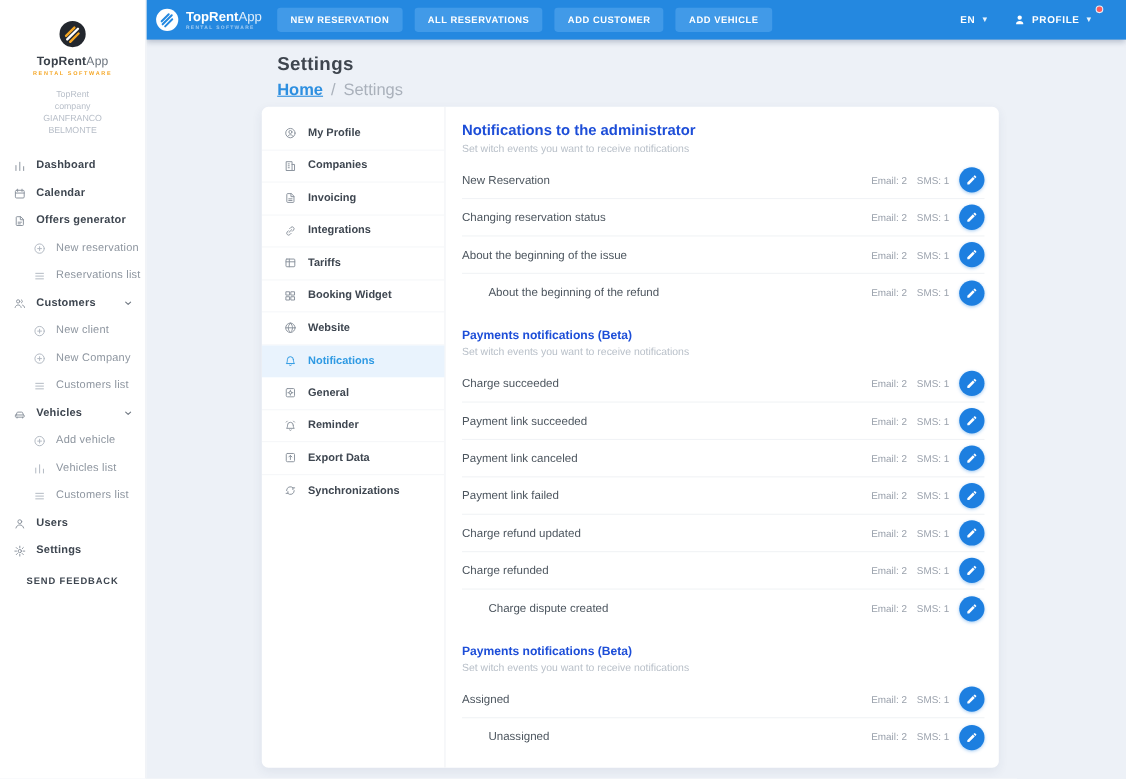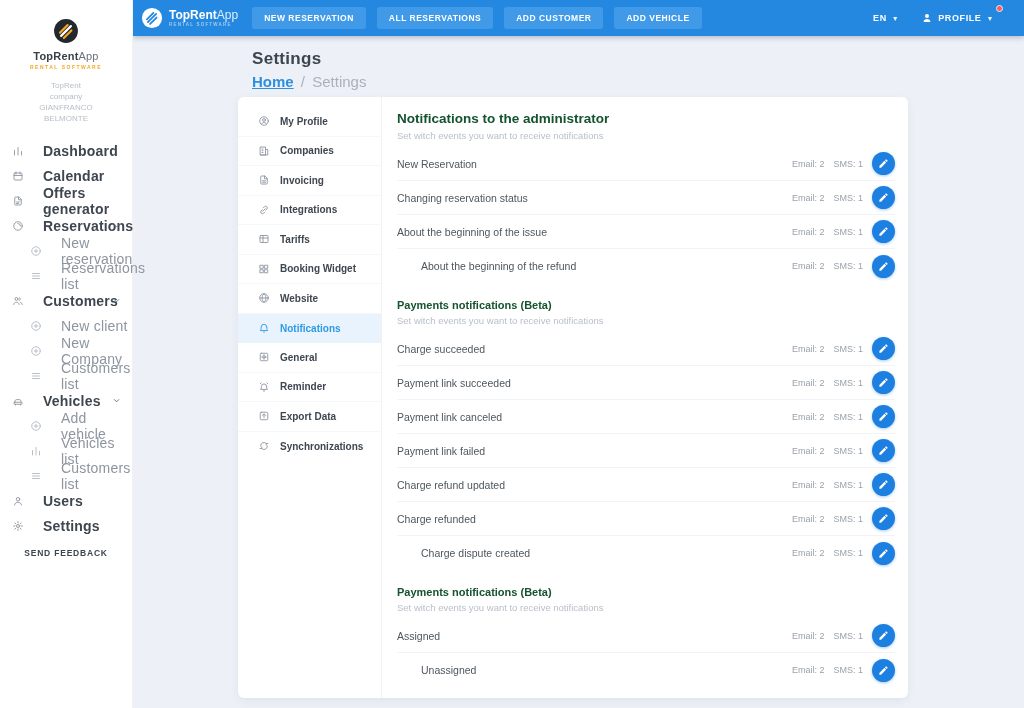--- a/index.html
+++ b/index.html
@@ -53,7 +53,7 @@
   #breadcrumb .cur { color:#aab1bb; }
 
   #card { margin:7px 0 0 105px; width:670px; height:601px; background:#ffffff; border-radius:6px; box-shadow:0 3px 10px rgba(40,60,100,.07); display:flex; overflow:hidden; }
-  #settings-menu { width:144px; border-right:1px solid #f0f2f6; padding-top:10px; }
+  #settings-menu { width:167px; border-right:1px solid #f0f2f6; padding-top:10px; }
   .sm-item { display:flex; align-items:center; height:29.5px; padding-left:20px; font-size:10px; font-weight:700; color:#3e4650; cursor:pointer; border-bottom:1px solid #f5f7f9; }
   .sm-item:last-child { border-bottom:none; }
   .sm-item .ic { width:12px; height:12px; color:#8d959f; display:inline-flex; flex:0 0 12px; }

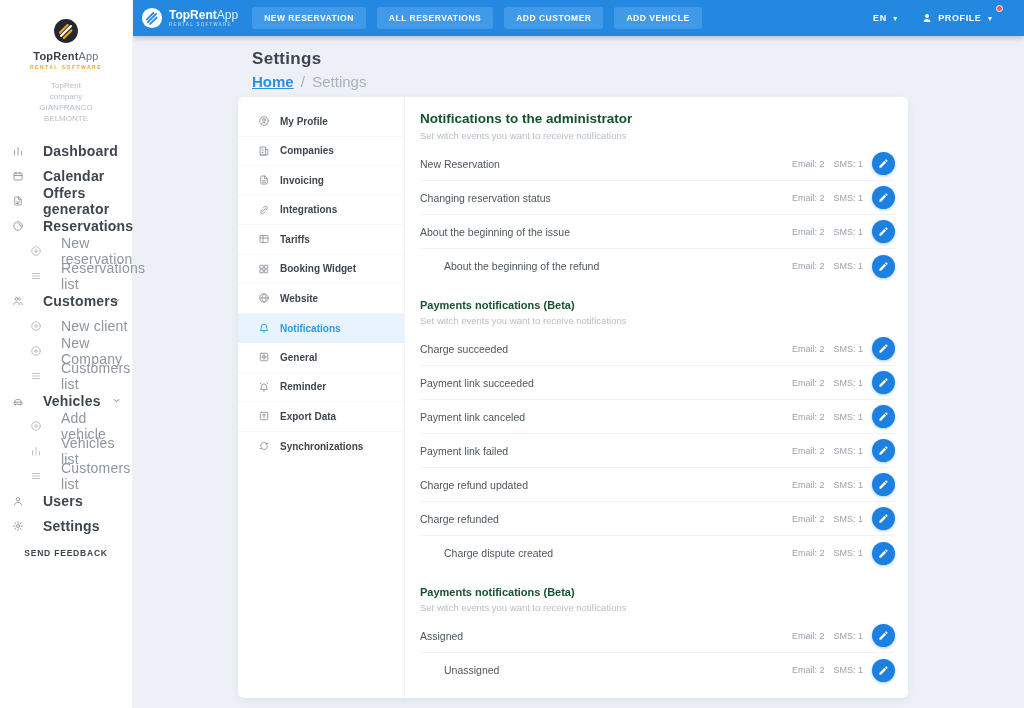--- a/index.html
+++ b/index.html
@@ -65,7 +65,7 @@
   #content { flex:1; padding:14px 13px 0 15px; }
   .section { margin-top:16px; }
   .section:first-child { margin-top:0; }
-  .sec-title { font-size:11px; font-weight:800; color:#14532d; }
+  .sec-title { font-size:11px; font-weight:800; color:#1d4ed8; }
   .section.primary .sec-title { font-size:13.5px; }
   .sec-sub { font-size:9.5px; color:#b9c0c9; margin-top:4px; }
   .rows { margin-top:6px; }

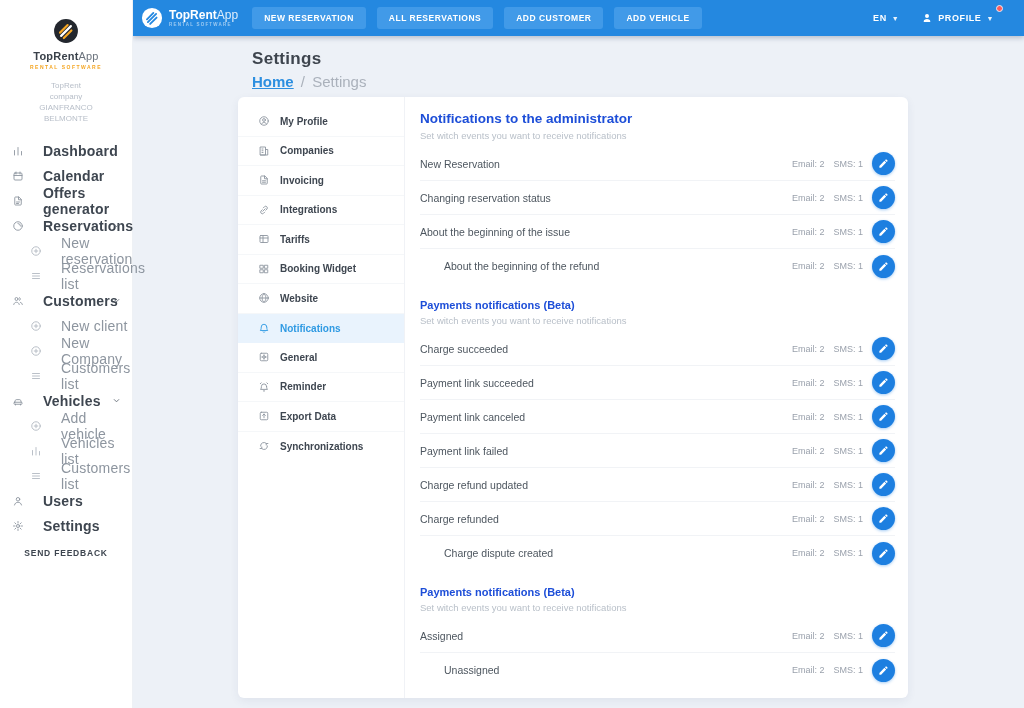--- a/index.html
+++ b/index.html
@@ -18,7 +18,7 @@
   .sb-item { display:flex; align-items:center; height:25px; padding-left:12px; cursor:pointer; position:relative; }
   .sb-item .ic { width:12px; height:12px; color:#8d959f; display:inline-flex; flex:0 0 12px; }
   .sb-item .ic svg { width:12px; height:12px; }
-  .sb-item .lbl { margin-left:19px; font-size:14px; font-weight:700; color:#3e4650; letter-spacing:.2px; }
+  .sb-item .lbl { margin-left:9px; font-size:10px; font-weight:700; color:#3e4650; letter-spacing:.2px; }
   .sb-item.child { padding-left:30px; }
   .sb-item.child .lbl { font-weight:400; color:#8d959f; }
   .sb-item.child .ic { color:#b2b9c2; }

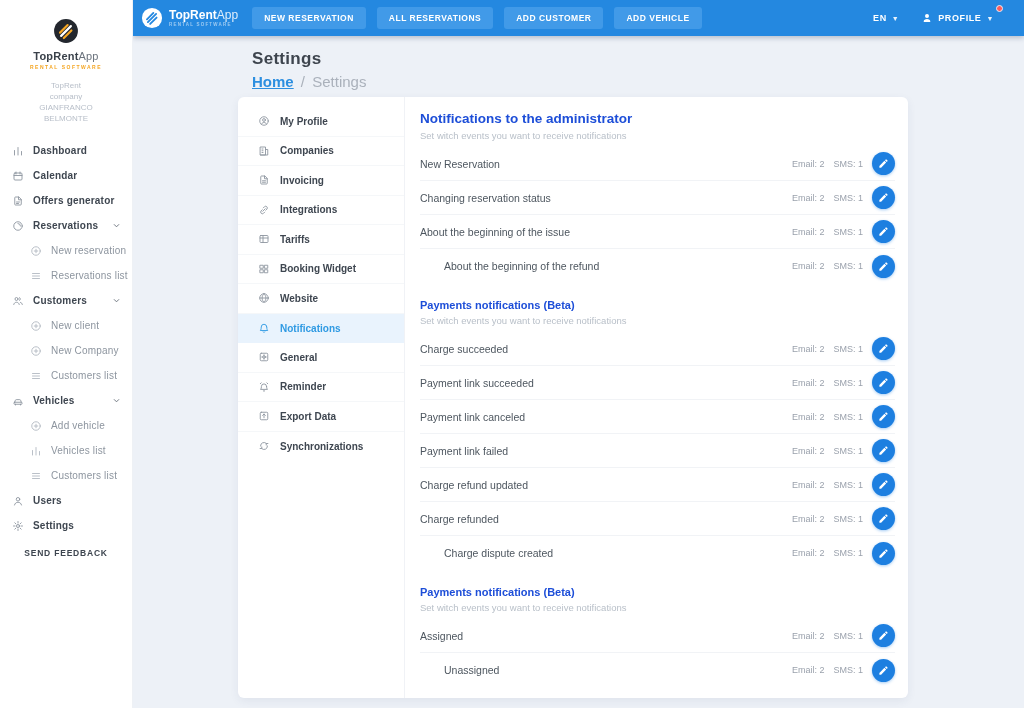--- a/index.html
+++ b/index.html
@@ -129,20 +129,6 @@
             </svg>
           </span>
           <span class="lbl">Offers generator</span>
-        </div>
-        <div class="sb-item">
-          <span class="ic">
-            <svg viewBox="0 0 24 24" fill="none" stroke="currentColor" stroke-width="1.8" stroke-linecap="round" stroke-linejoin="round">
-              <circle cx="12" cy="12" r="8.5"></circle>
-              <path d="M12 7a5 5 0 0 1 5 5"></path>
-            </svg>
-          </span>
-          <span class="lbl">Reservations</span>
-          <span class="chev">
-            <svg viewBox="0 0 24 24" fill="none" stroke="currentColor" stroke-width="2.6" stroke-linecap="round" stroke-linejoin="round">
-              <path d="M6 9.5l6 6 6-6"></path>
-            </svg>
-          </span>
         </div>
         <div class="sb-item child">
           <span class="ic">

